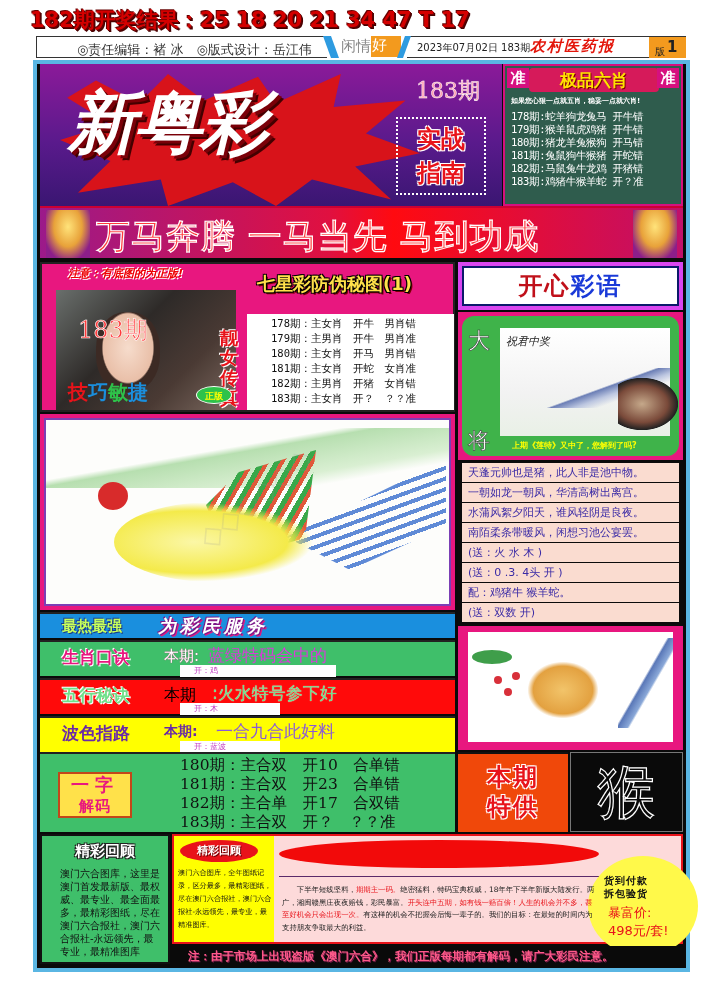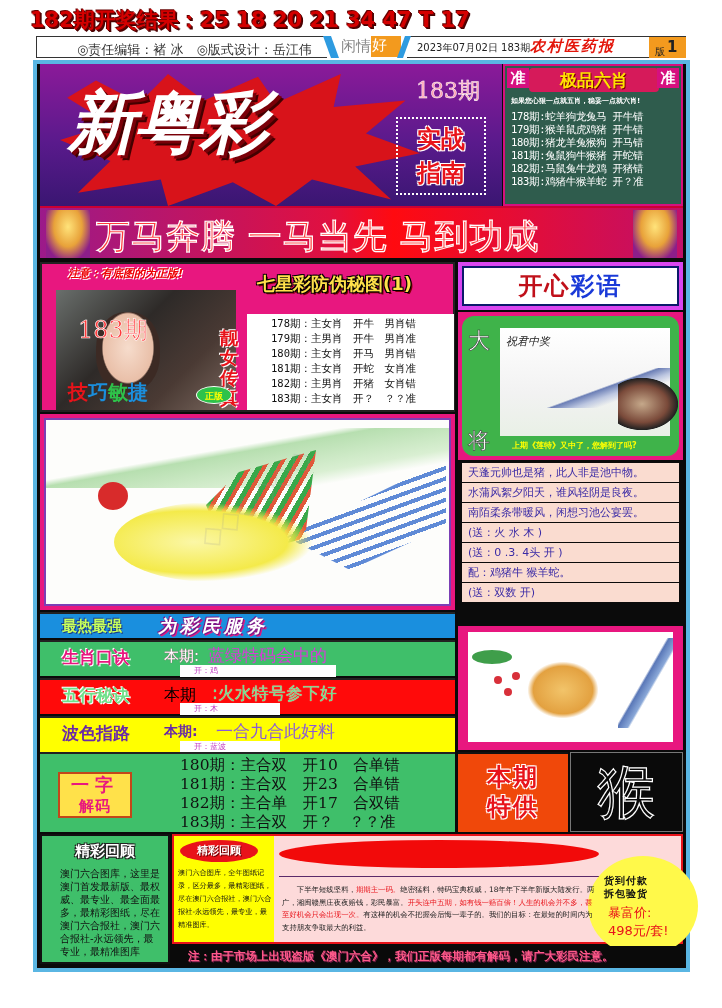--- a/index.html
+++ b/index.html
@@ -197,6 +197,7 @@
 
 <div id="poem" class="abs">
   <div class="ln">天蓬元帅也是猪，此人非是池中物。</div>
+  <div class="ln">一朝如龙一朝凤，华清高树出离宫。</div>
   <div class="ln">水蒲风絮夕阳天，谁风轻阴是良夜。</div>
   <div class="ln">南陌柔条带暖风，闲想习池公宴罢。</div>
   <div class="ln">(送：火 水 木 )</div>

